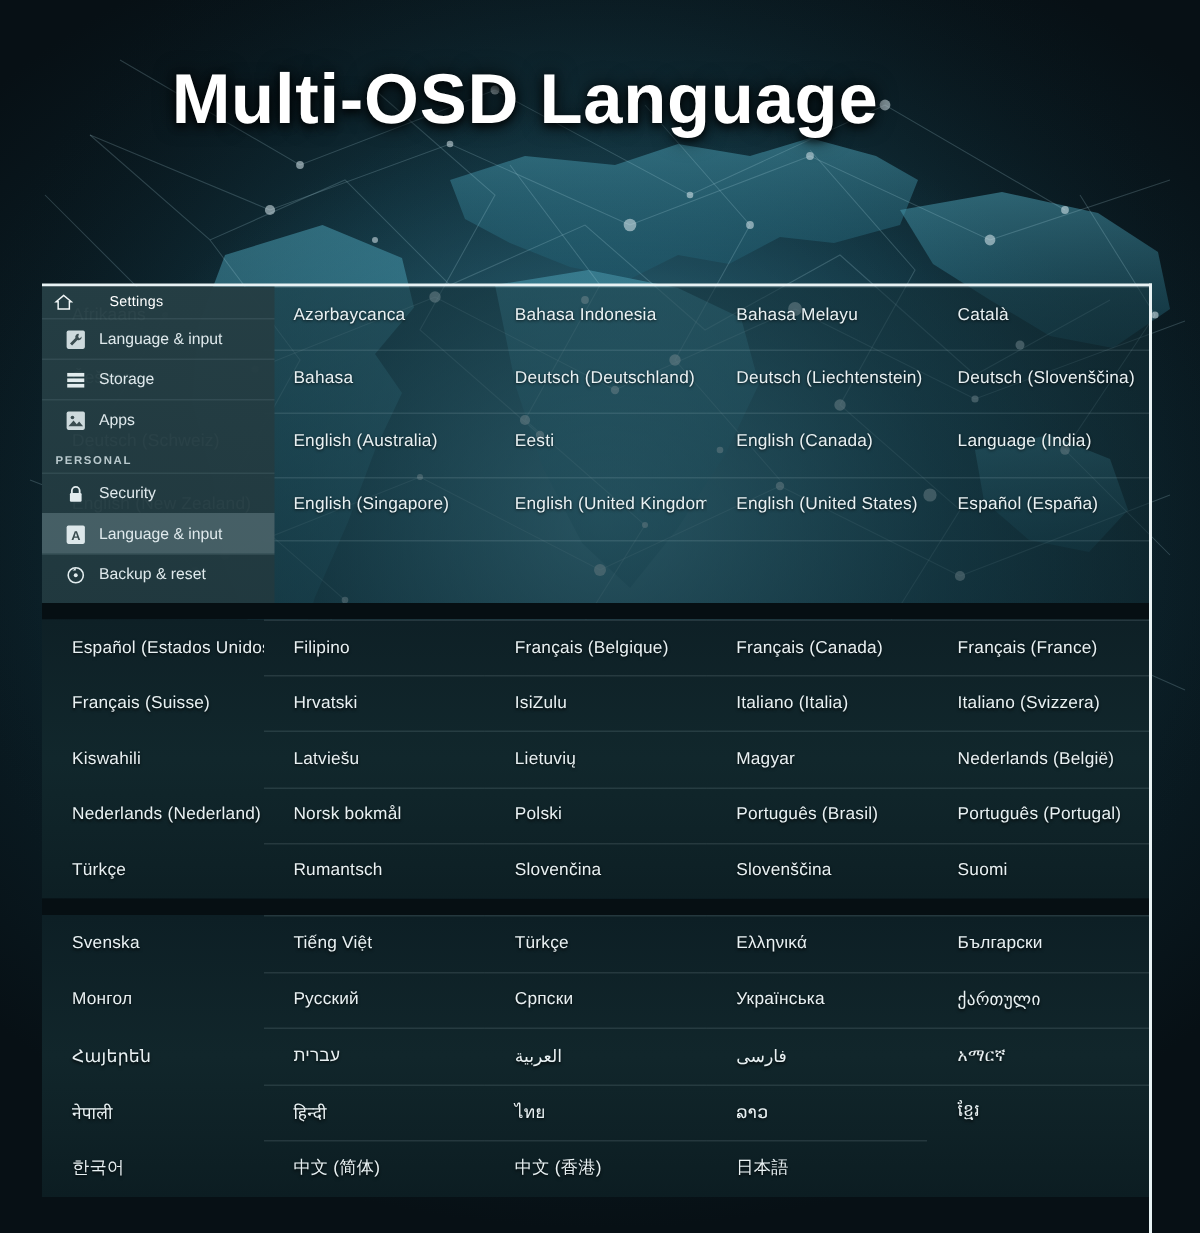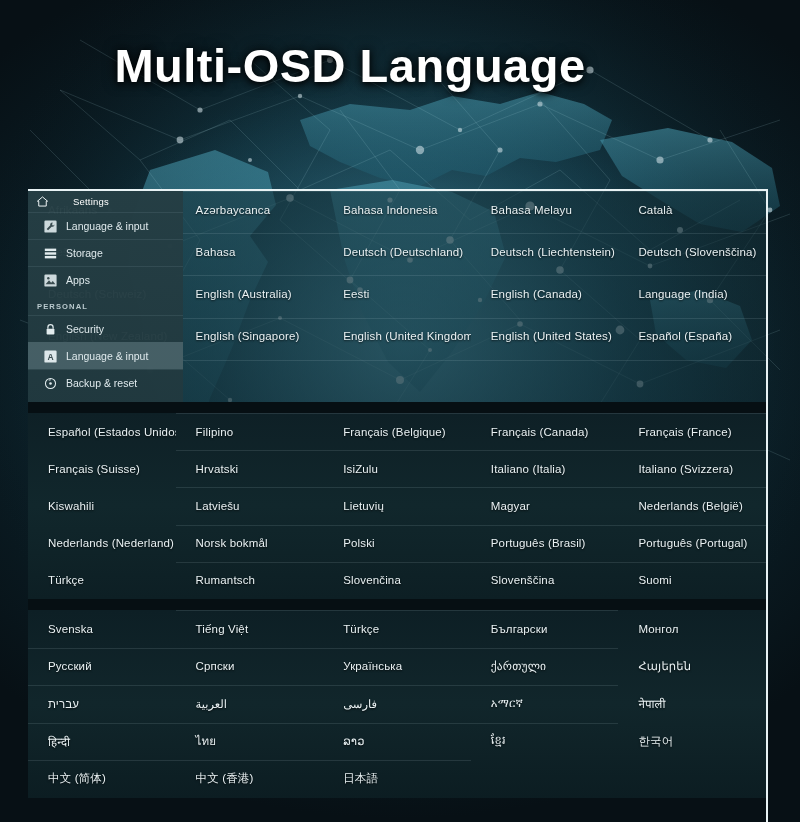--- a/index.html
+++ b/index.html
@@ -352,6 +352,7 @@
       <div class="cell norule">Svenska</div>
       <div class="cell">Tiếng Việt</div>
       <div class="cell">Türkçe</div>
+      <div class="cell">Ελληνικά</div>
       <div class="cell">Български</div>
 
       <div class="cell norule">Монгол</div>

